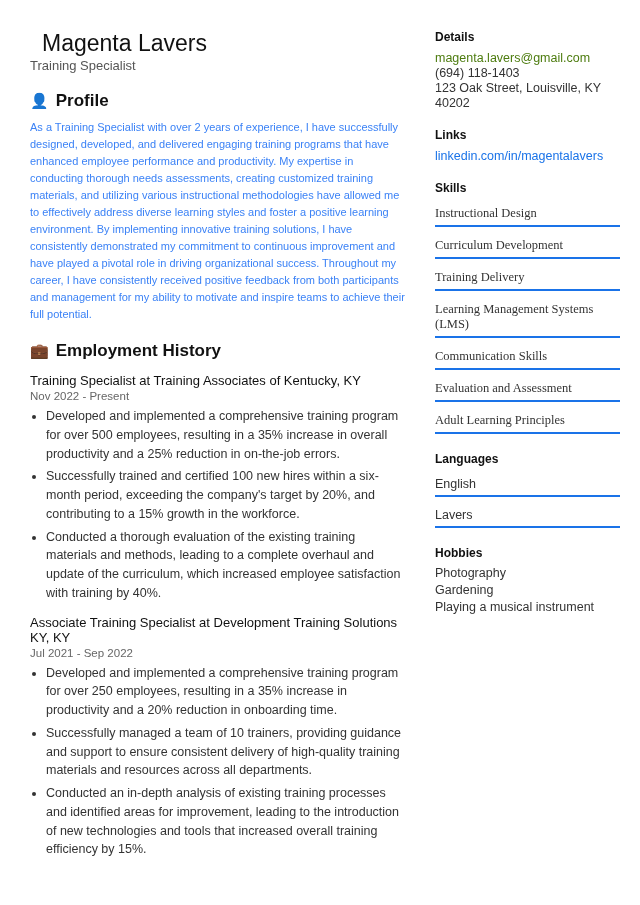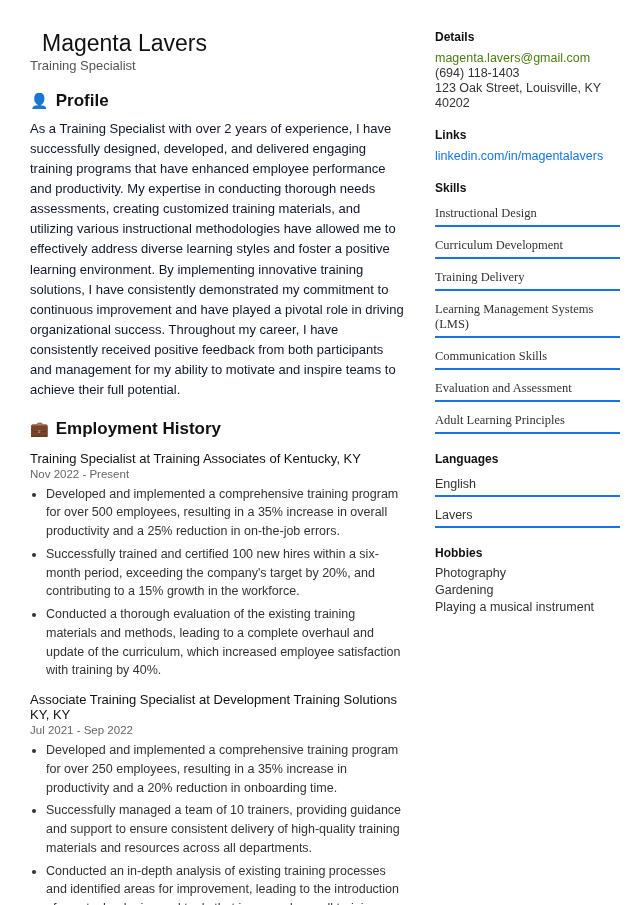--- a/index.html
+++ b/index.html
@@ -55,8 +55,8 @@
     }
     
     .profile-text {
-      font-size: 13px;
-      color: #0f172a;
+      font-size: 11px;
+      color: #3b82f6;
       line-height: 1.55;
     }
     

